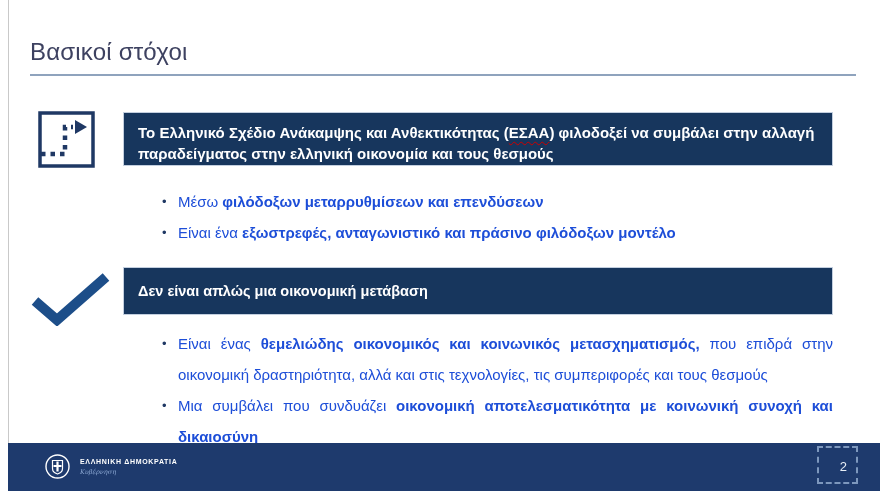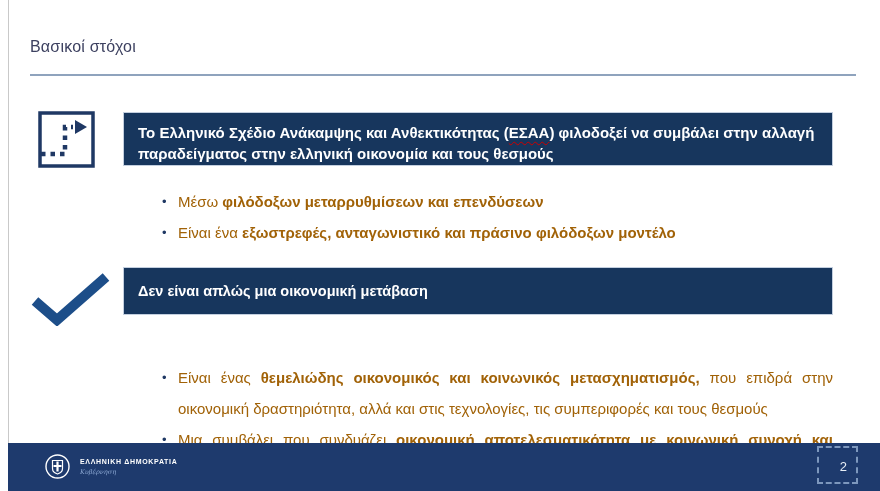--- a/index.html
+++ b/index.html
@@ -20,7 +20,7 @@
   }
   .page-title {
     position: absolute; left: 30px; top: 38px;
-    font-size: 16px; font-weight: 400; color: #3d4160;
+    font-size: 24px; font-weight: 400; color: #3d4160;
     letter-spacing: 0.2px;
   }
   .title-rule {

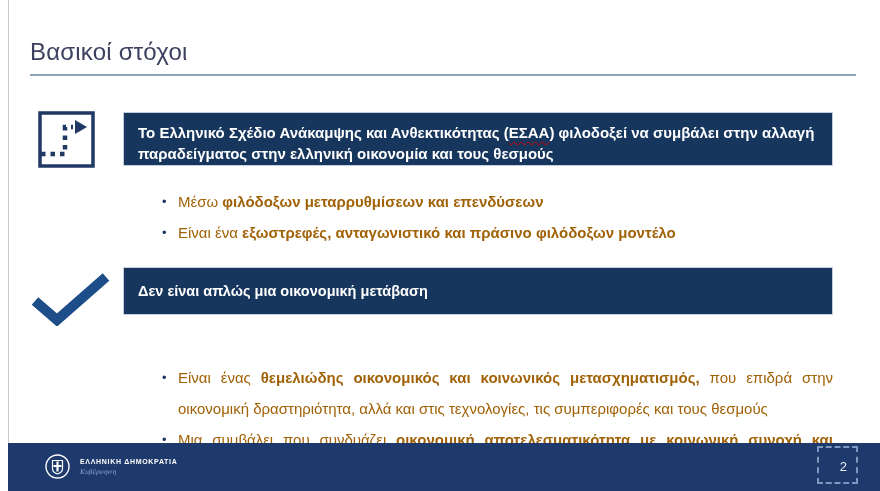--- a/index.html
+++ b/index.html
@@ -50,7 +50,7 @@
 
   .bullets {
     position: absolute; left: 160px; width: 673px;
-    color: #a16207; font-size: 15px; line-height: 31px;
+    color: #1d4ed8; font-size: 15px; line-height: 31px;
     list-style: none;
   }
   .bullets-1 { top: 186px; }

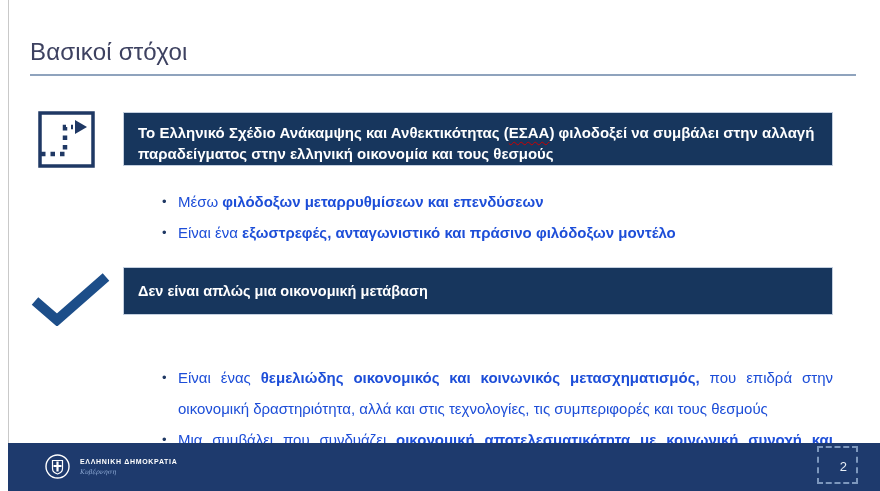--- a/index.html
+++ b/index.html
@@ -54,7 +54,7 @@
     list-style: none;
   }
   .bullets-1 { top: 186px; }
-  .bullets-2 { top: 362px; }
+  .bullets-2 { top: 328px; }
   .bullets li { position: relative; padding-left: 18px; }
   .bullets-2 li { text-align: justify; }
   .bullets li::before {

